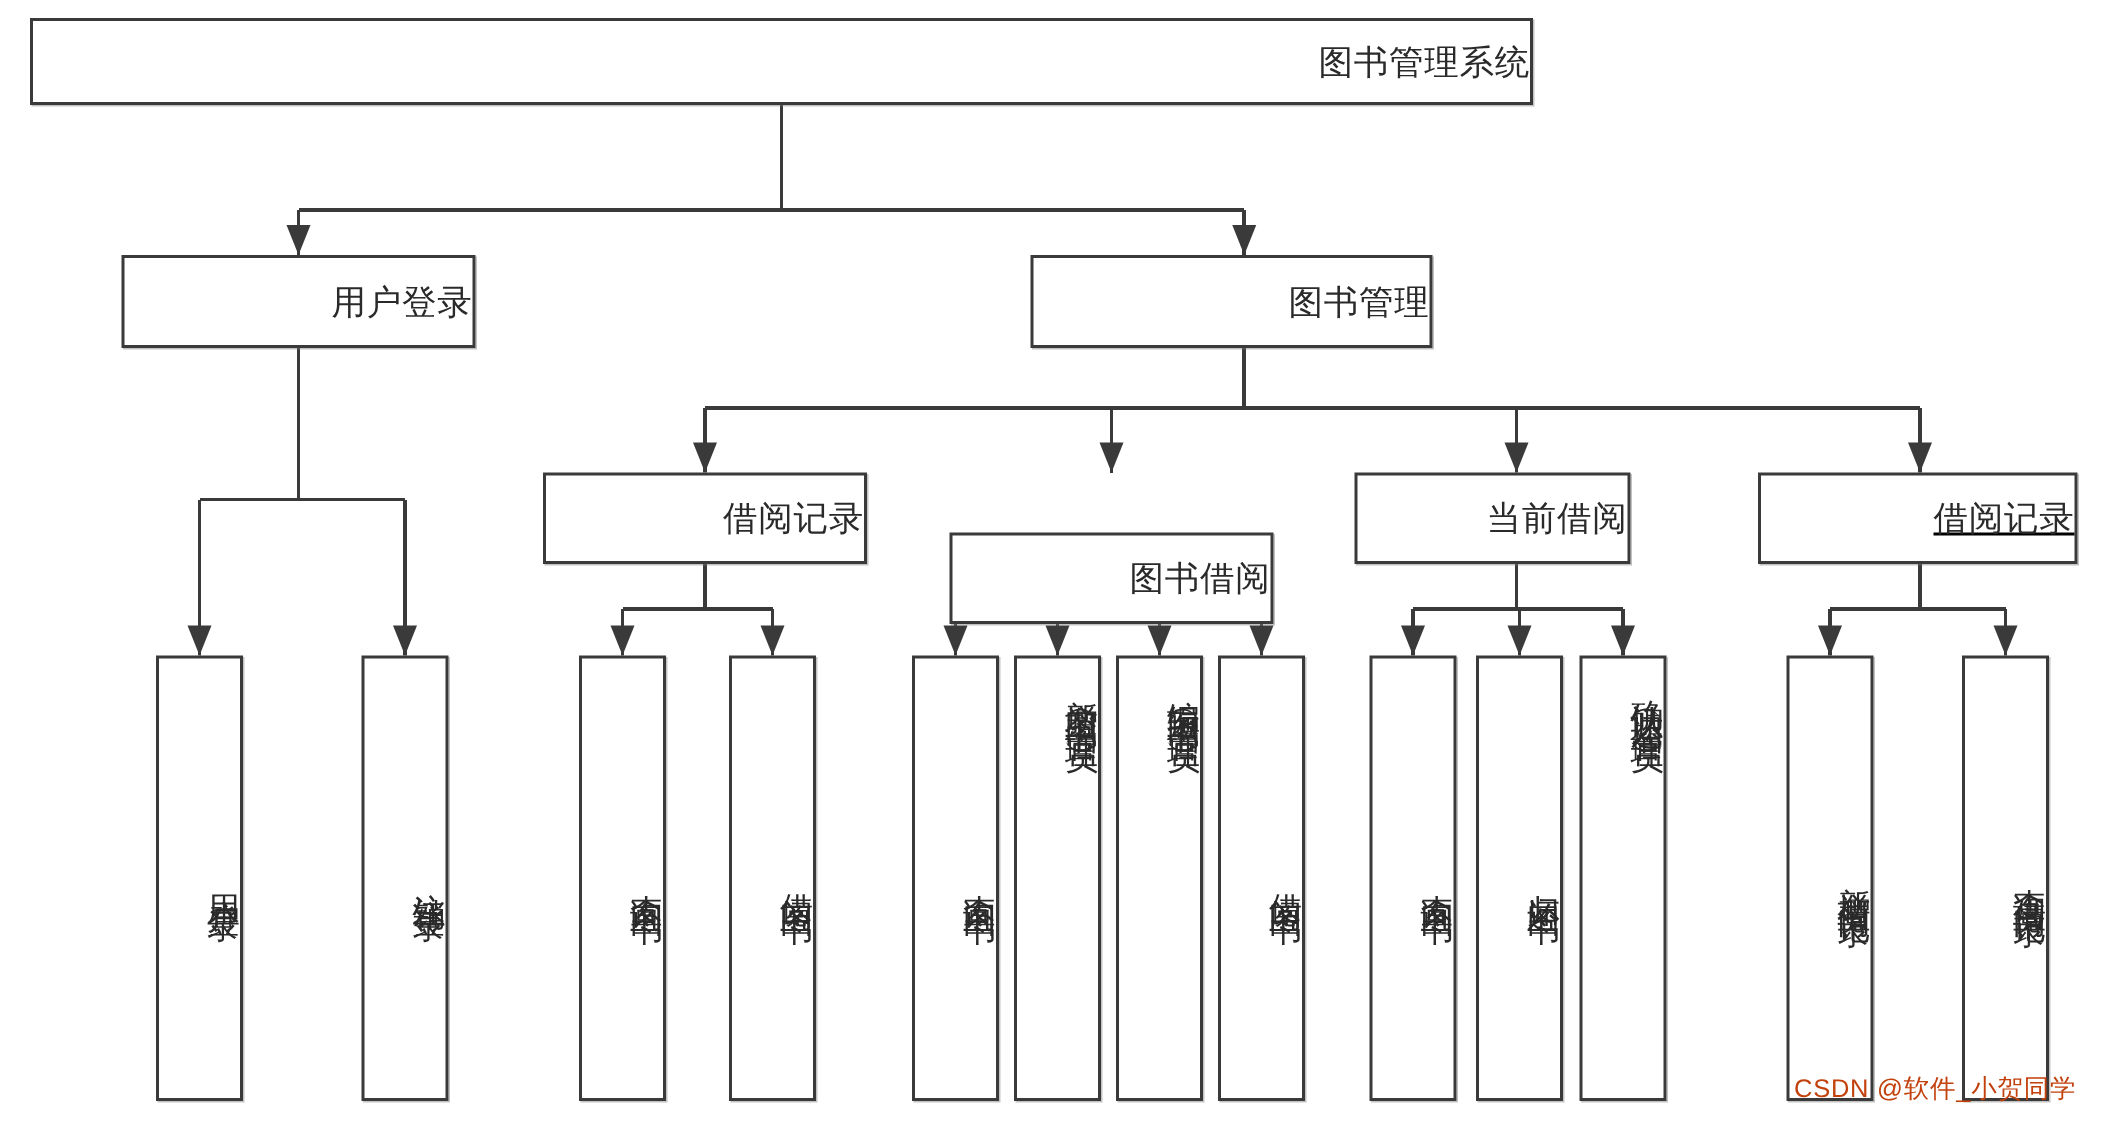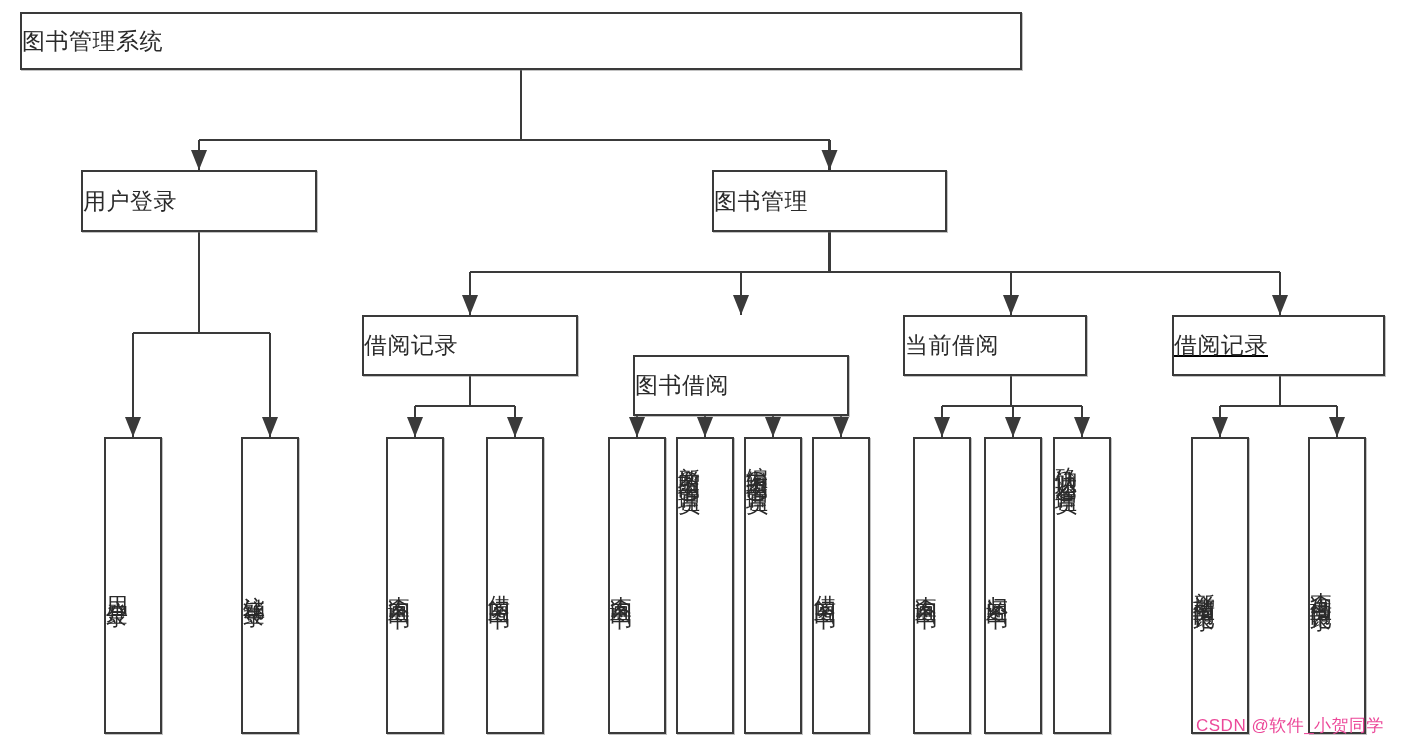--- a/index.html
+++ b/index.html
@@ -20,7 +20,7 @@
     box-shadow:1px 1px 0 rgba(120,120,120,.45);
     display:flex;
     align-items:center;
-    justify-content:flex-start;
+    justify-content:flex-end;
   }
   .node-label{
     color:#2a2a2a;

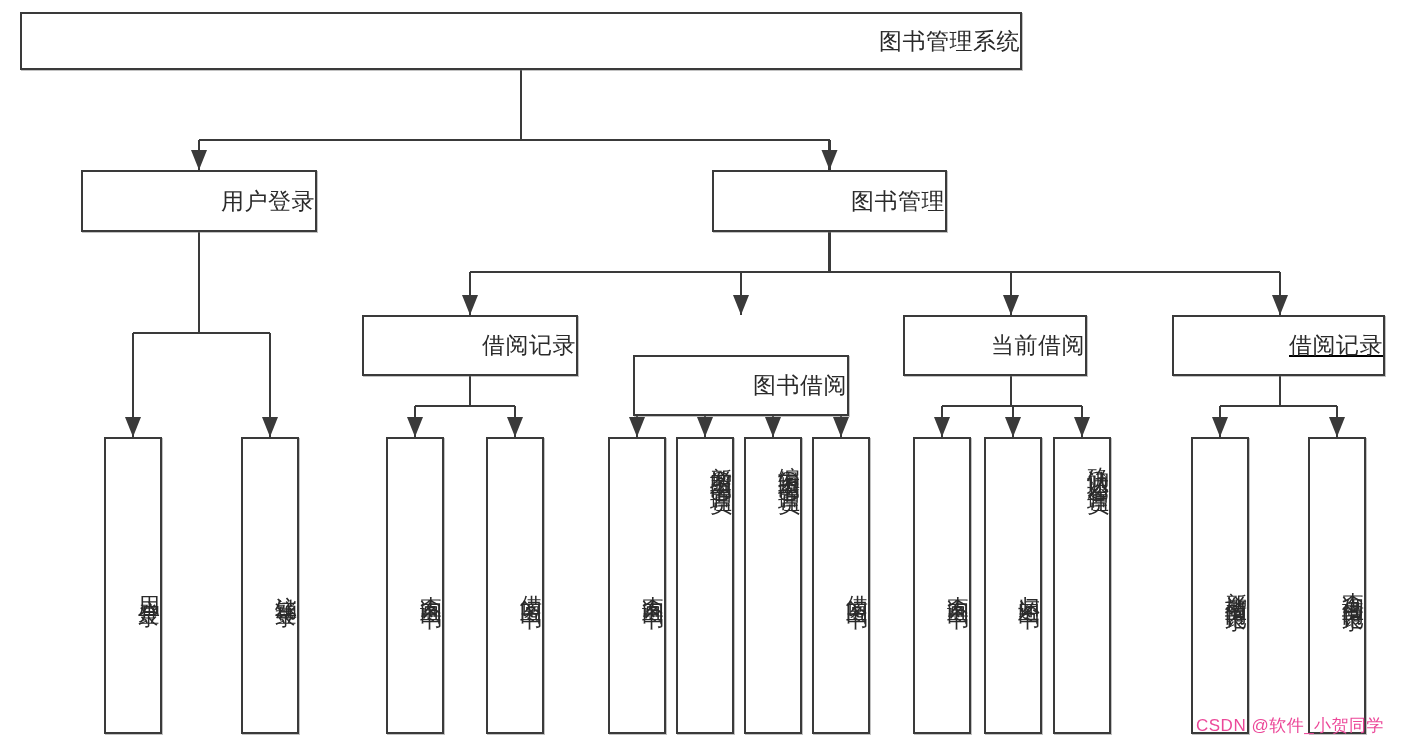--- a/index.html
+++ b/index.html
@@ -115,7 +115,7 @@
       <div class="node-box horiz" style="left: 81px; top: 170px; width: 236px; height: 62px;">
         <span class="node-label">用户登录</span>
       </div>
-      <div class="node-box horiz" style="left: 712px; top: 170px; width: 235px; height: 62px;">
+      <div class="node-box horiz" style="left: 687px; top: 170px; width: 268px; height: 62px;">
         <span class="node-label">图书管理</span>
       </div>
       <div class="node-box horiz" style="left: 362px; top: 315px; width: 216px; height: 61px;">

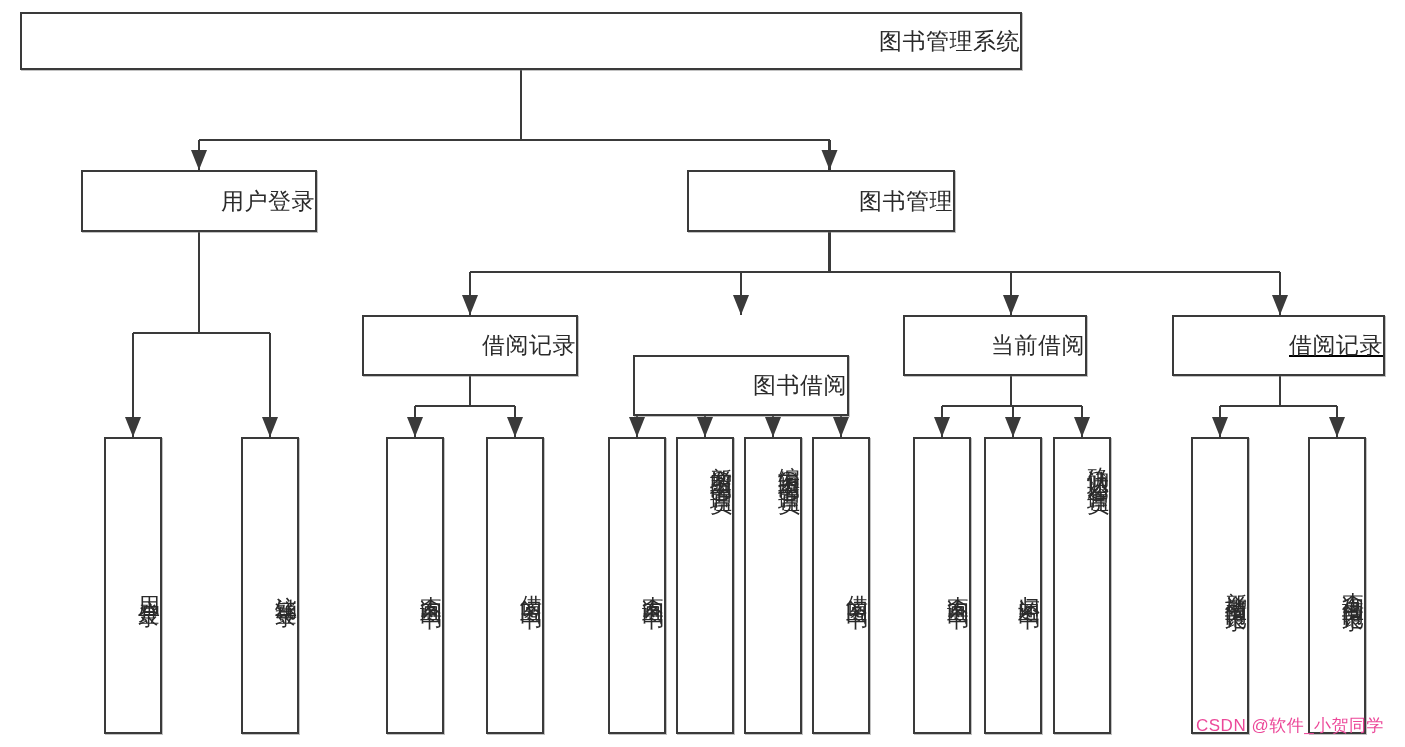--- a/index.html
+++ b/index.html
@@ -170,7 +170,7 @@
         <span class="node-label">查询借阅记录</span>
       </div>
     </div>
-  <div id="watermark" style="left: 1196px; top: 714px; color: #ec4899;">CSDN @软件_小贺同学</div>
+  <div id="watermark" style="left: 1196px; top: 714px; color: #c2410c;">CSDN @软件_小贺同学</div>
 </div>
 
 </body></html>

